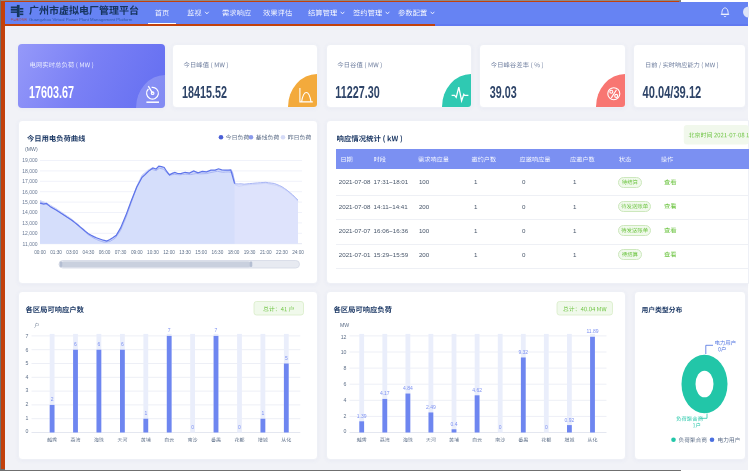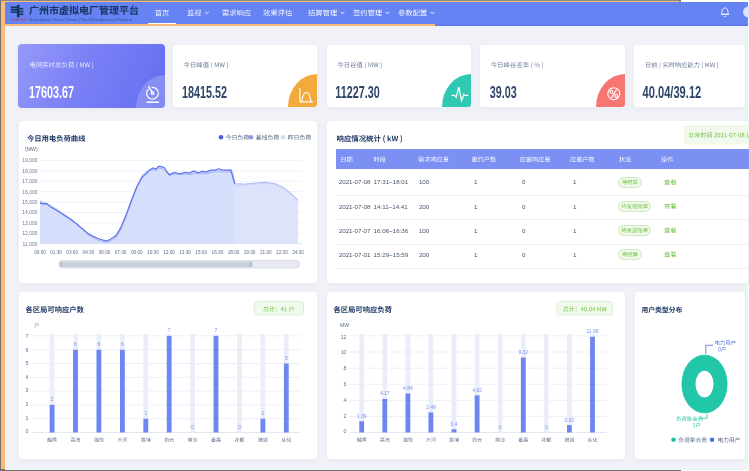--- a/index.html
+++ b/index.html
@@ -2,7 +2,7 @@
 <html><head><meta charset="utf-8"><style>
 *{margin:0;padding:0;box-sizing:border-box}
 html,body{width:749px;height:471px;overflow:hidden;background:#fff;font-family:"Liberation Sans",sans-serif}
-#frame{position:absolute;inset:0;width:681px;height:471px;border-top:1px solid #8a8a8a;border-left:1px solid #717171;border-right:2px solid #7d7d7d;border-bottom:2px solid #6f6f6f;background:#fdba74}
+#frame{position:absolute;inset:0;width:681px;height:471px;border-top:1px solid #8a8a8a;border-left:1px solid #717171;border-right:2px solid #7d7d7d;border-bottom:2px solid #6f6f6f;background:#c2410c}
 #nav{position:absolute;left:4px;top:1px;width:743px;height:22px;background:#6683f3}
 #nav2{position:absolute;left:433.5px;top:23px;width:313.5px;height:1.9px;background:#6079f0}
 #navgap{position:absolute;left:146.7px;top:22px;width:28.5px;height:1.2px;background:#fdfdfe}

